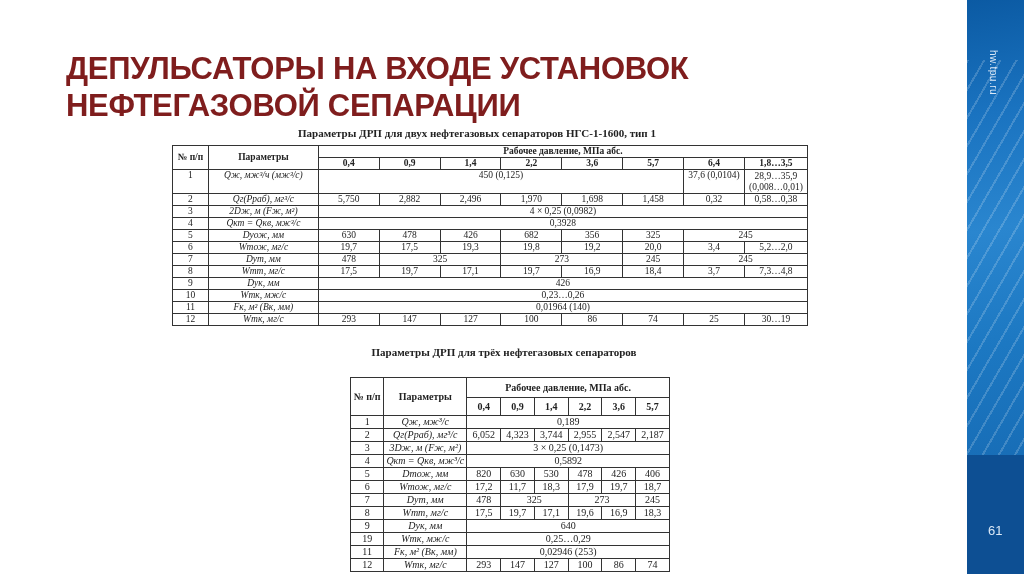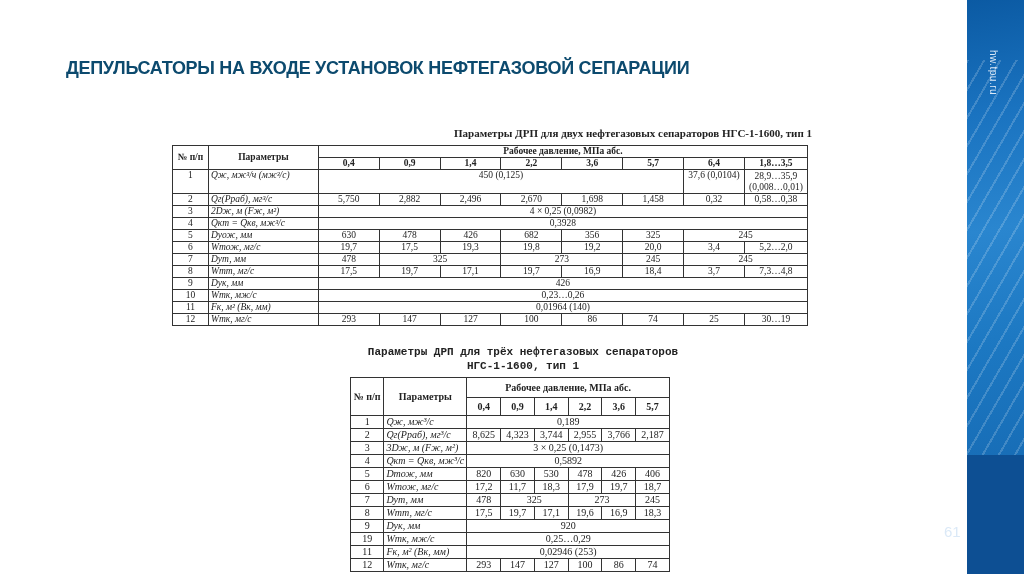--- a/index.html
+++ b/index.html
@@ -10,7 +10,7 @@
   }
   .title {
     position: absolute; left: 66px; top: 50px; width: 860px;
-    color: #0c4a6e; font-weight: bold; font-size: 18px; line-height: 37px;
+    color: #7f1d1d; font-weight: bold; font-size: 31px; line-height: 37px;
     letter-spacing: -0.3px;
     font-family: "Liberation Sans", sans-serif;
   }

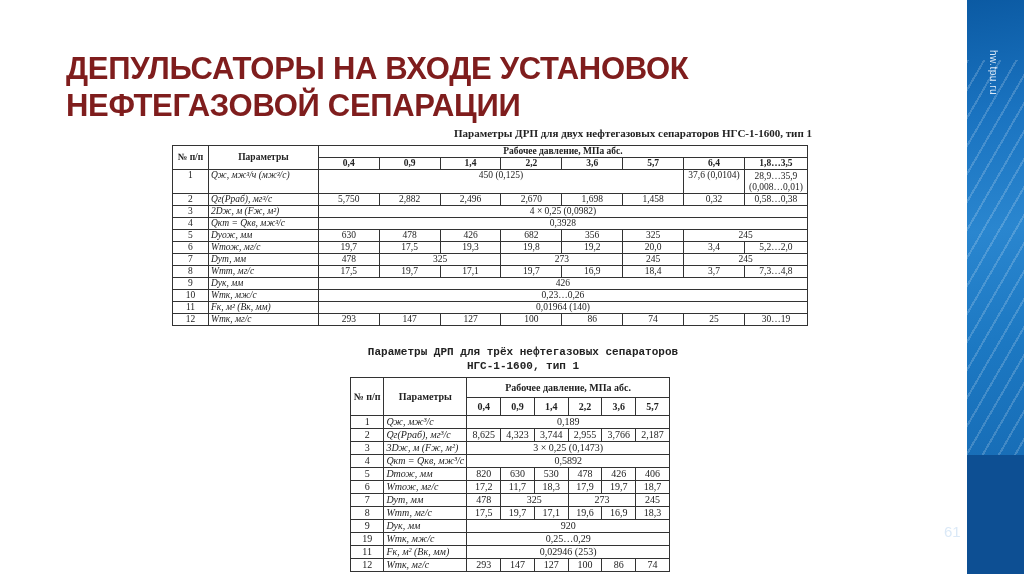--- a/index.html
+++ b/index.html
@@ -63,7 +63,7 @@
 <div class="site">hw.tpu.ru</div>
 <div class="pageno">61</div>
 
-<div class="tcap" style="left:176px; top:126px; width:636px;text-align:right;">Параметры ДРП для двух нефтегазовых сепараторов НГС-1-1600, тип 1</div>
+<div class="tcap" style="left:159px; top:126px; width:636px;">Параметры ДРП для двух нефтегазовых сепараторов НГС-1-1600, тип 1</div>
 <table class="t" id="t1">
   <colgroup>
     <col style="width:36px">

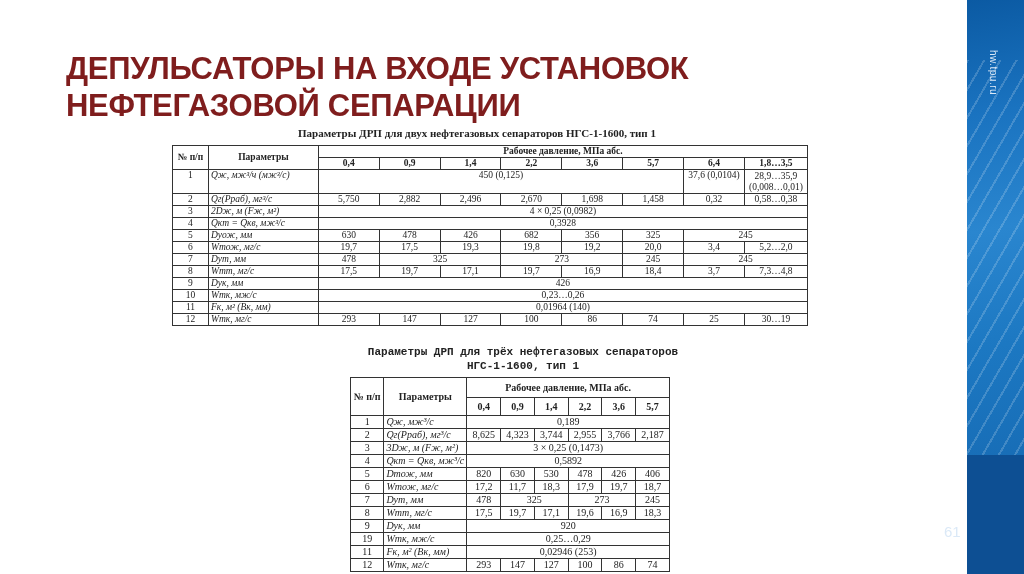--- a/index.html
+++ b/index.html
@@ -46,7 +46,7 @@
     border: 1px solid #333; padding: 0 2px; text-align: center; line-height: 11px; white-space: nowrap;
   }
   table.t th { font-weight: bold; }
-  table.t td.p { text-align: left; font-style: italic; }
+  table.t td.p { text-align: center; font-style: italic; }
   #t1 { left: 172px; top: 145px; width: 636px; }
   #t2 { left: 350px; top: 377px; width: 320px; font-size: 10px; }
   #t2 td, #t2 th { line-height: 12px; }

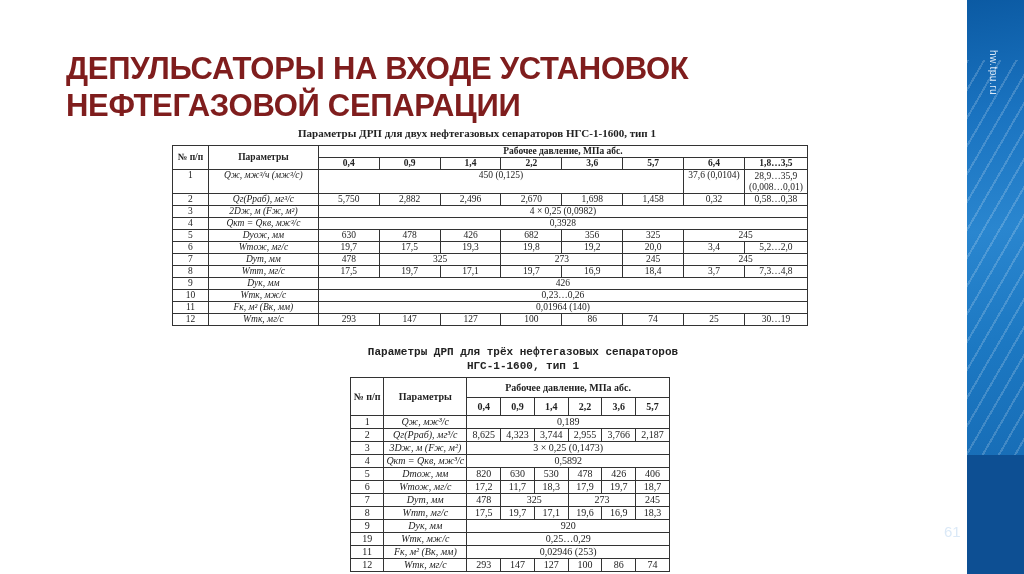--- a/index.html
+++ b/index.html
@@ -106,7 +106,7 @@
     <td>5,750</td>
     <td>2,882</td>
     <td>2,496</td>
-    <td>2,670</td>
+    <td>1,970</td>
     <td>1,698</td>
     <td>1,458</td>
     <td>0,32</td>

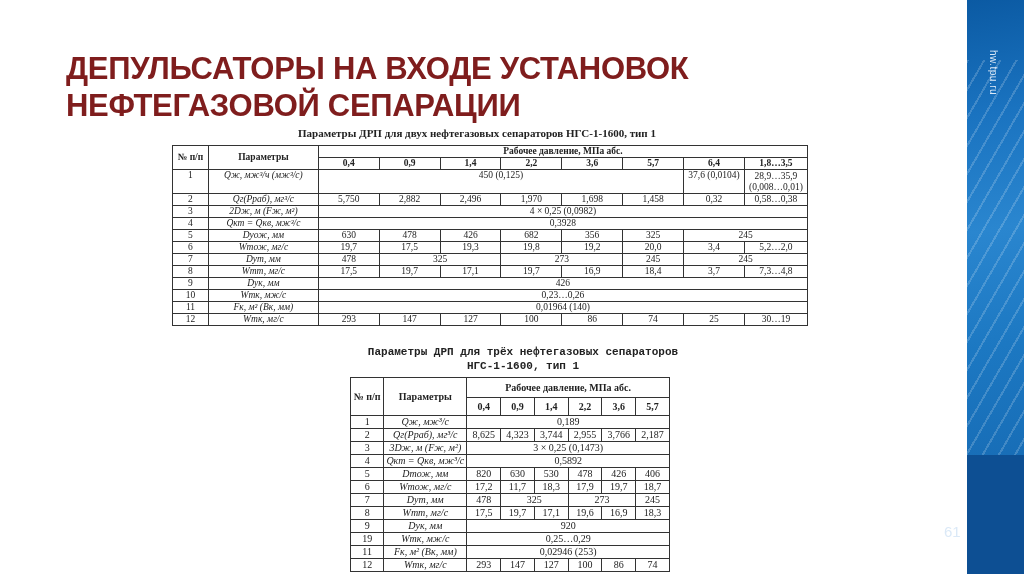--- a/index.html
+++ b/index.html
@@ -196,7 +196,7 @@
 </tbody>
   </table>
 
-<div class="tcap" style="left:313px; top:345px; width:420px;font-family:Liberation Mono, monospace;">
+<div class="tcap" style="left:294px; top:345px; width:420px;">
   <div>Параметры ДРП для трёх нефтегазовых сепараторов</div>
   <div>НГС-1-1600, тип 1</div>
 </div>

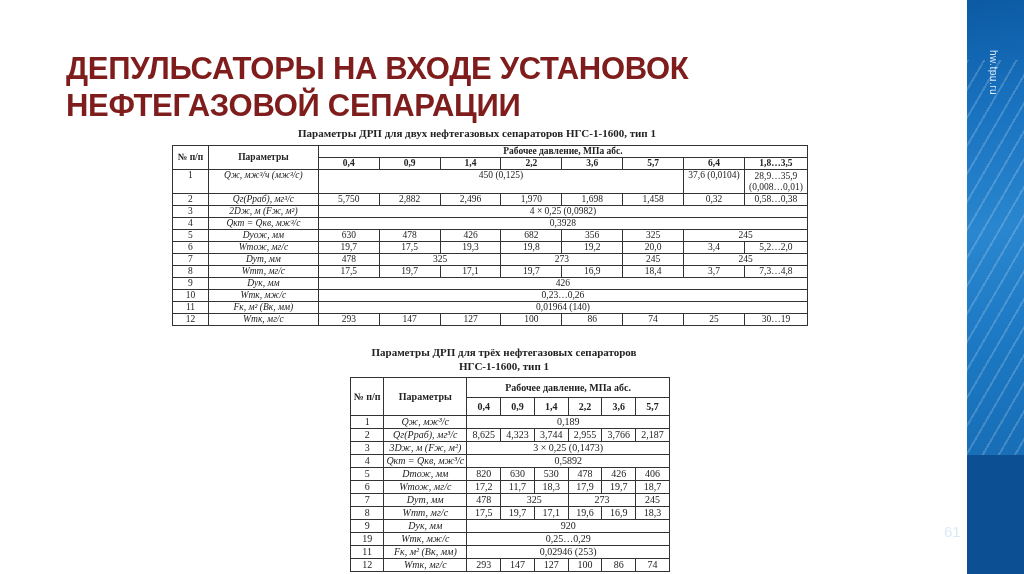--- a/index.html
+++ b/index.html
@@ -198,7 +198,6 @@
 
 <div class="tcap" style="left:294px; top:345px; width:420px;">
   <div>Параметры ДРП для трёх нефтегазовых сепараторов</div>
-  <div>НГС-1-1600, тип 1</div>
 </div>
 <table class="t" id="t2">
   <colgroup>

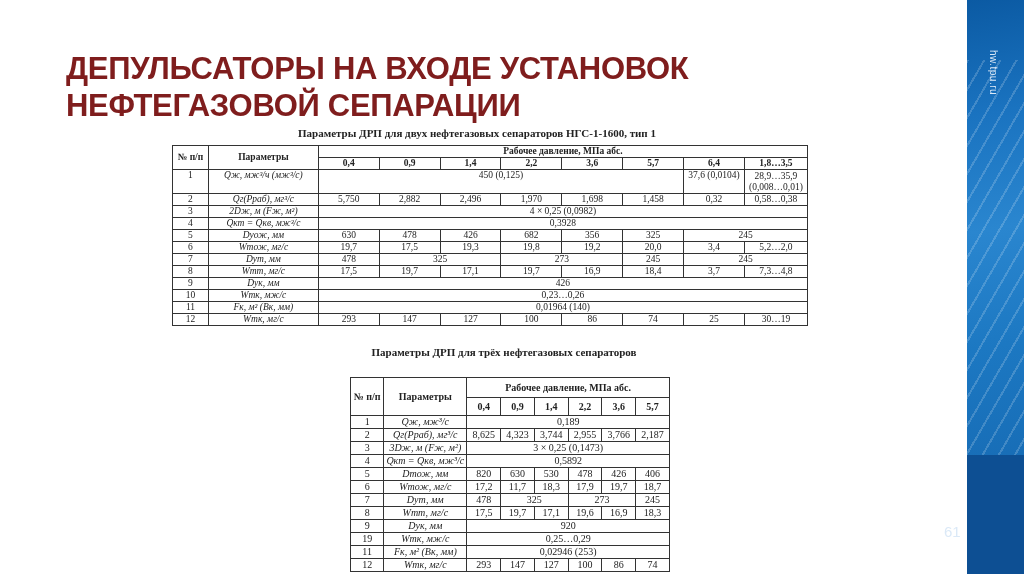--- a/index.html
+++ b/index.html
@@ -232,7 +232,7 @@
   <tr>
     <td>2</td>
     <td class="p">Qг(Pраб), мг³/с</td>
-    <td>8,625</td>
+    <td>6,052</td>
     <td>4,323</td>
     <td>3,744</td>
     <td>2,955</td>

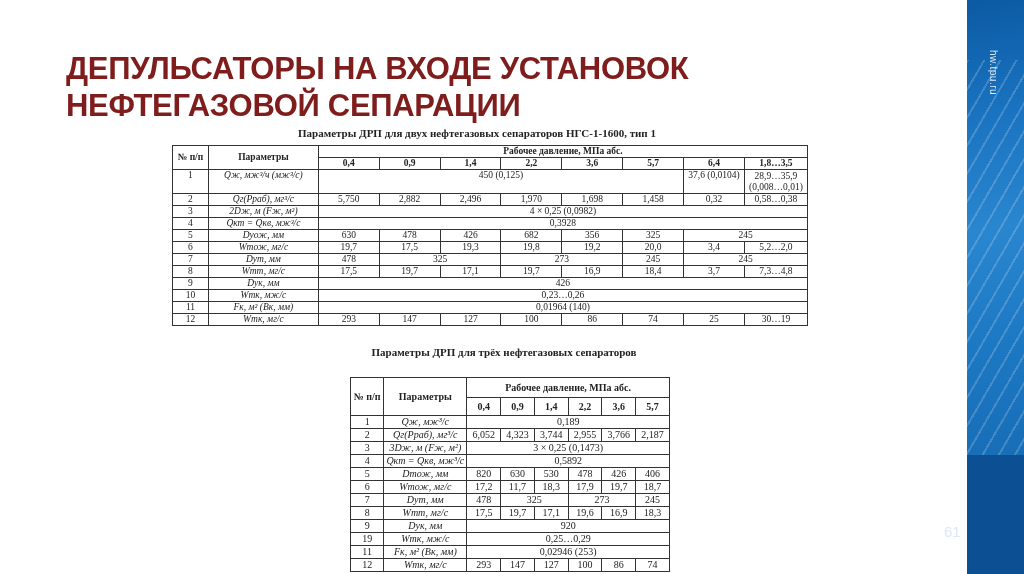--- a/index.html
+++ b/index.html
@@ -236,7 +236,7 @@
     <td>4,323</td>
     <td>3,744</td>
     <td>2,955</td>
-    <td>3,766</td>
+    <td>2,547</td>
     <td>2,187</td>
   </tr>
   <tr>

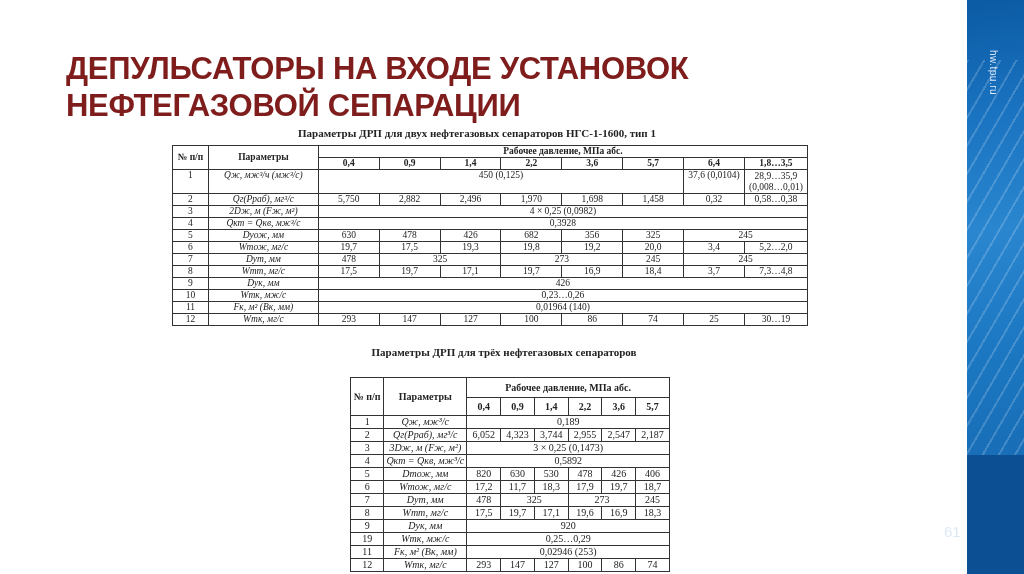--- a/index.html
+++ b/index.html
@@ -290,7 +290,7 @@
   <tr>
     <td>9</td>
     <td class="p">Dук, мм</td>
-    <td colspan="6">920</td>
+    <td colspan="6">640</td>
   </tr>
   <tr>
     <td>19</td>

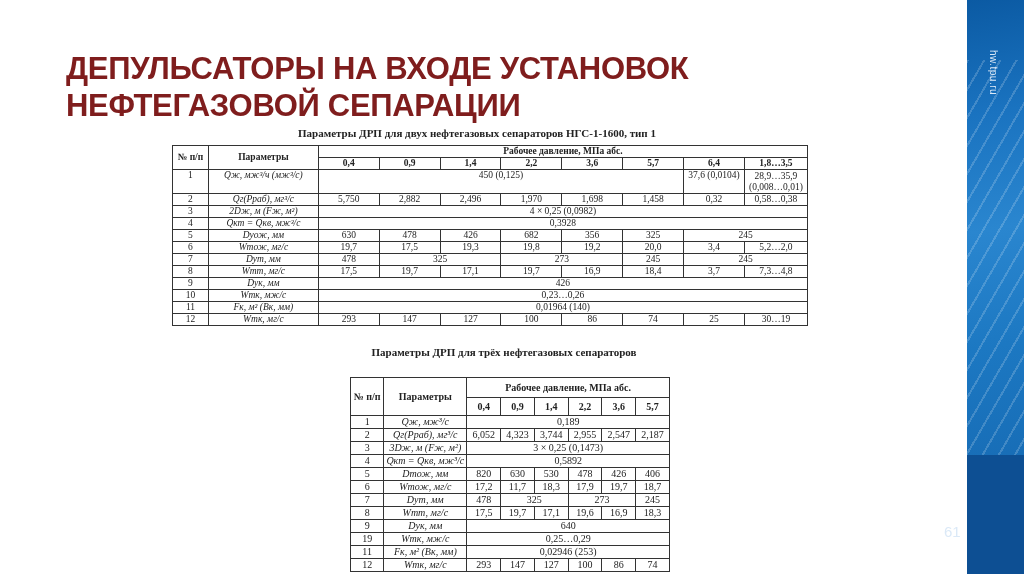--- a/index.html
+++ b/index.html
@@ -32,7 +32,7 @@
     writing-mode: vertical-rl; letter-spacing: 0.5px;
   }
   .pageno {
-    position: absolute; left: 944px; top: 523px; color: #dbe9f7; font-size: 15px; text-align: center;
+    position: absolute; left: 988px; top: 523px; color: #dbe9f7; font-size: 13px; text-align: center;
   }
   .tcap {
     position: absolute; font-family: "Liberation Serif", serif; font-weight: bold;

